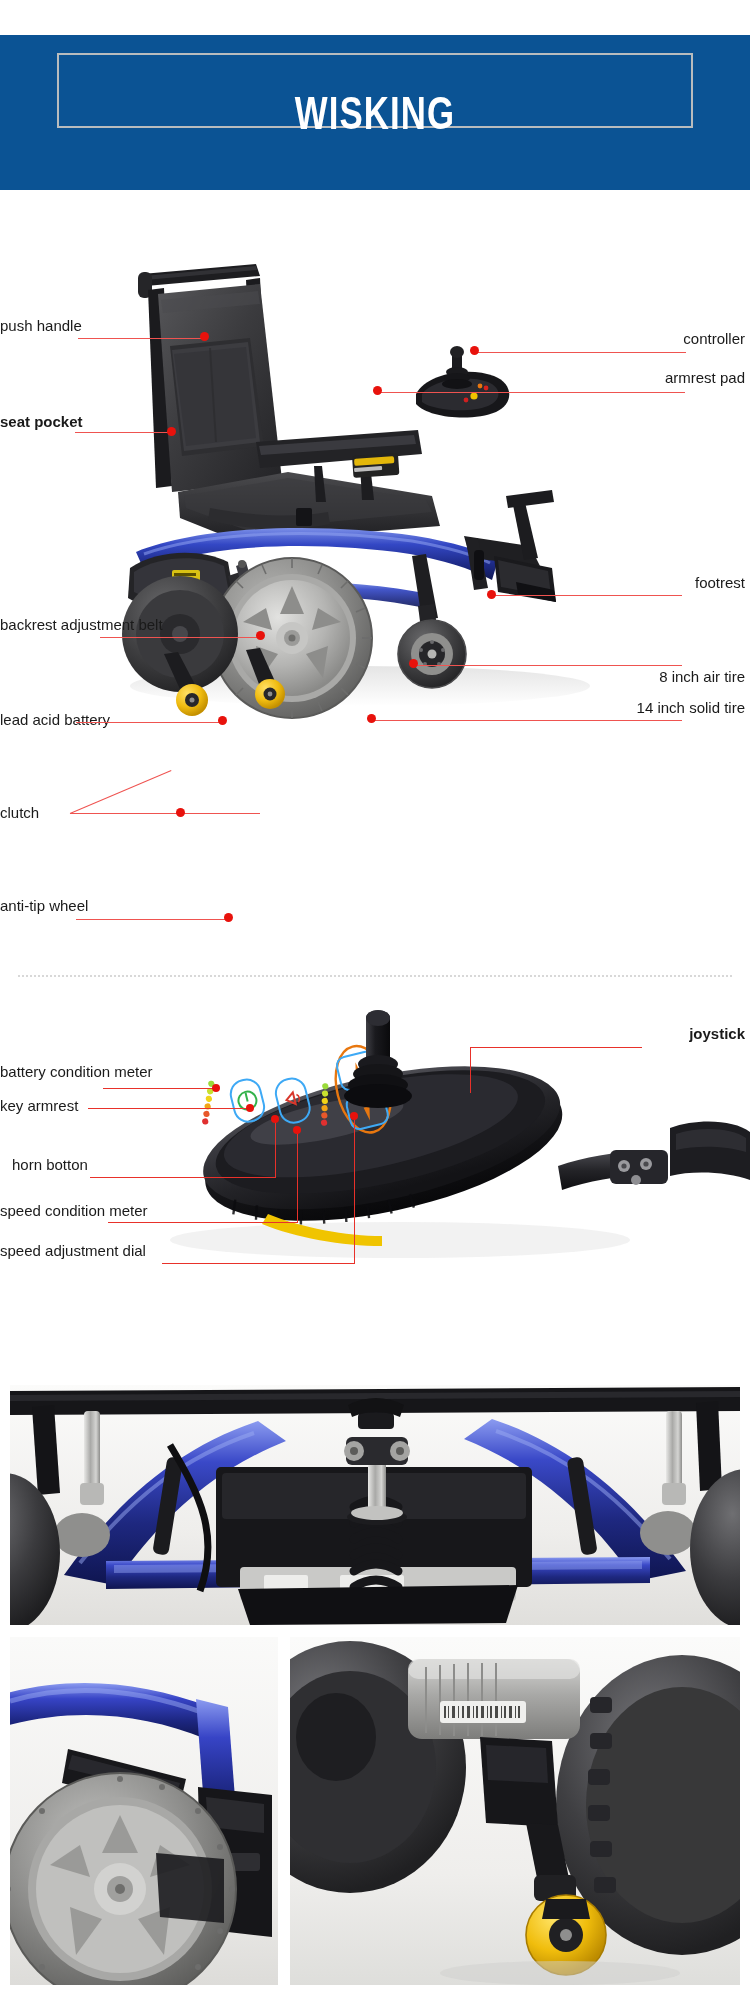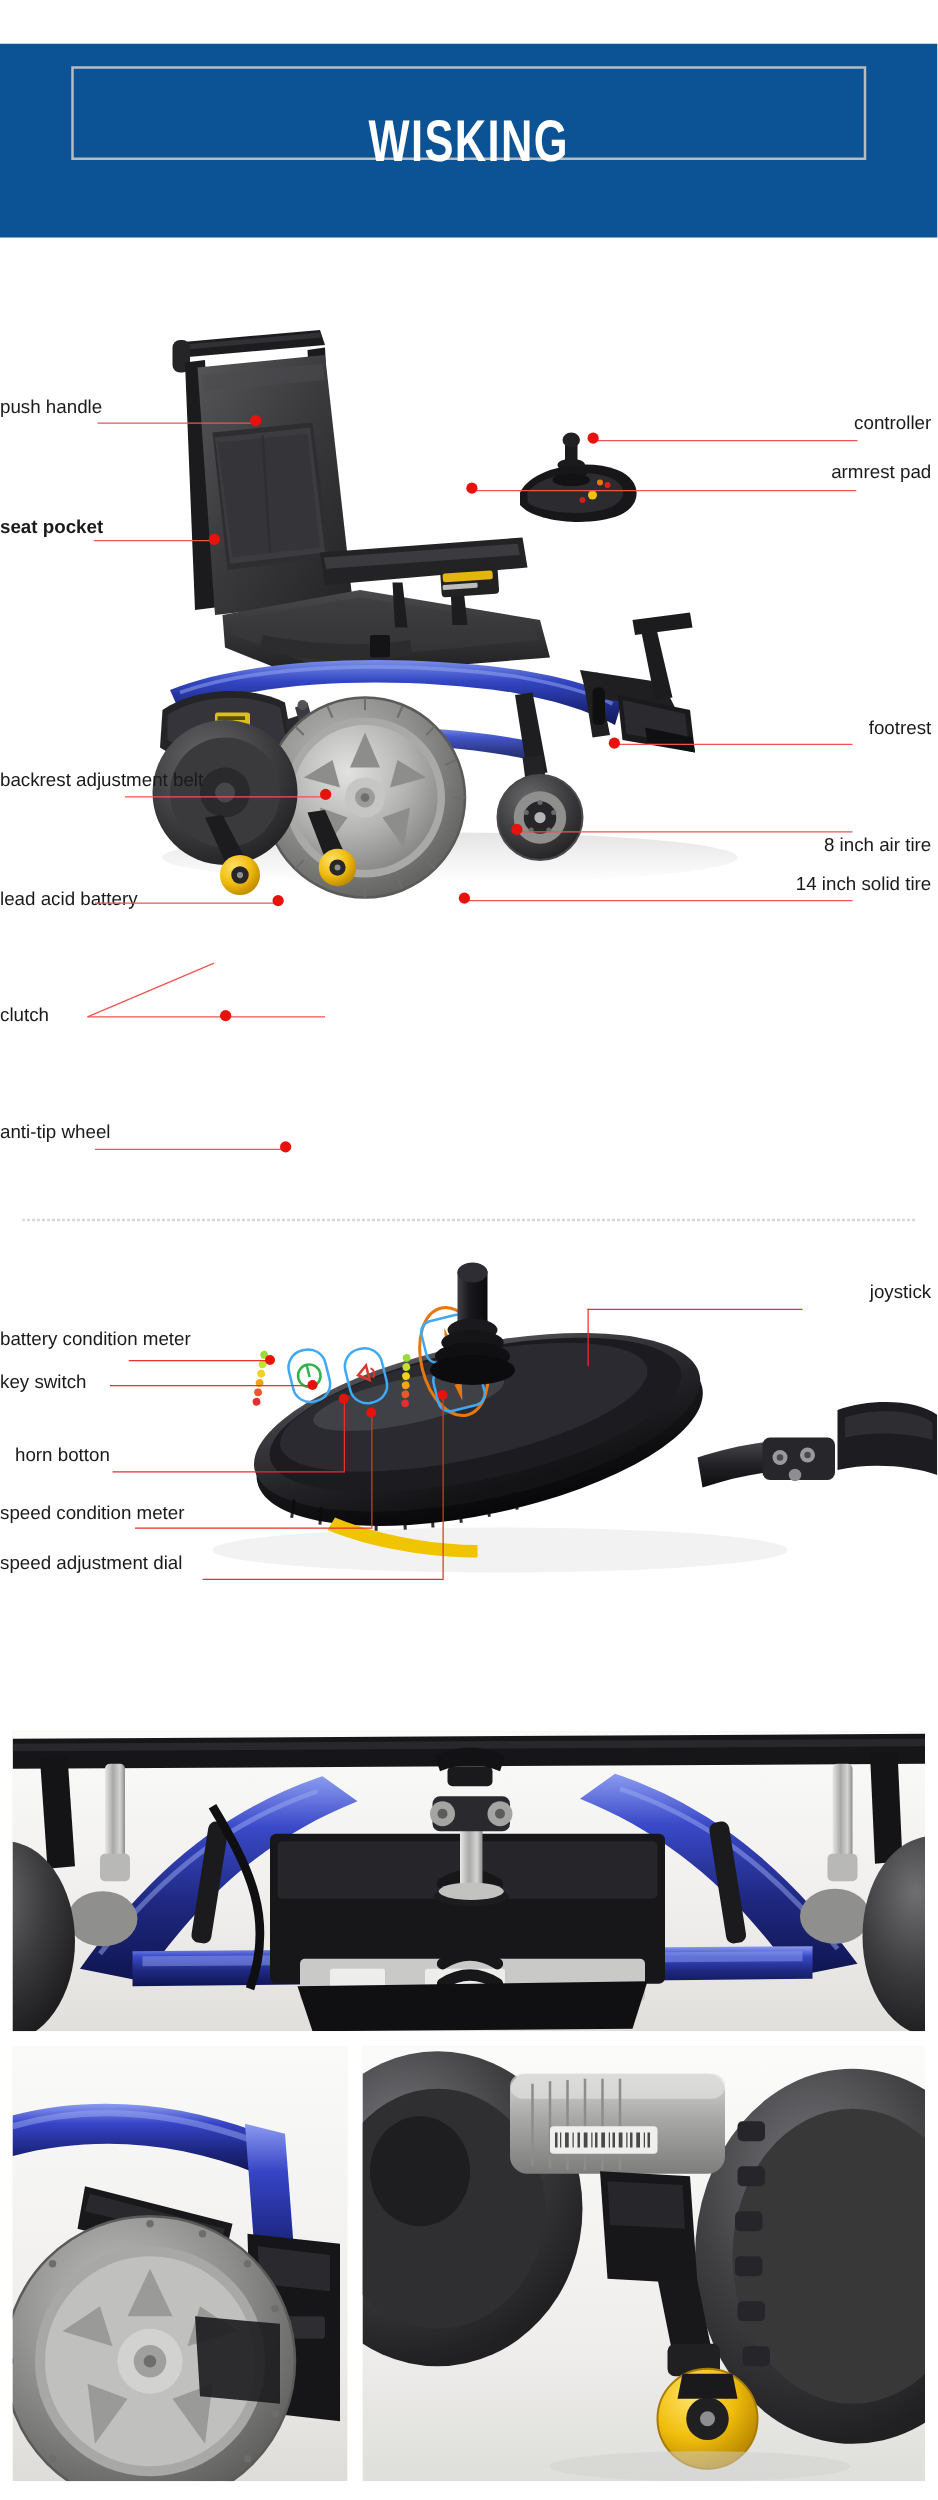--- a/index.html
+++ b/index.html
@@ -436,7 +436,7 @@
     </svg>
   </div>
 
-  <span class="lbl r" style="right:5px; top:1026px;">joystick</span>
+  <span class="lbl r" style="right:5px; top:1026px;font-weight:bold;">joystick</span>
   <div class="leader strong" style="left:470px; top:1047px; width:172px;"></div>
   <div class="vline" style="left:470px; top:1047px; height:46px;"></div>
 

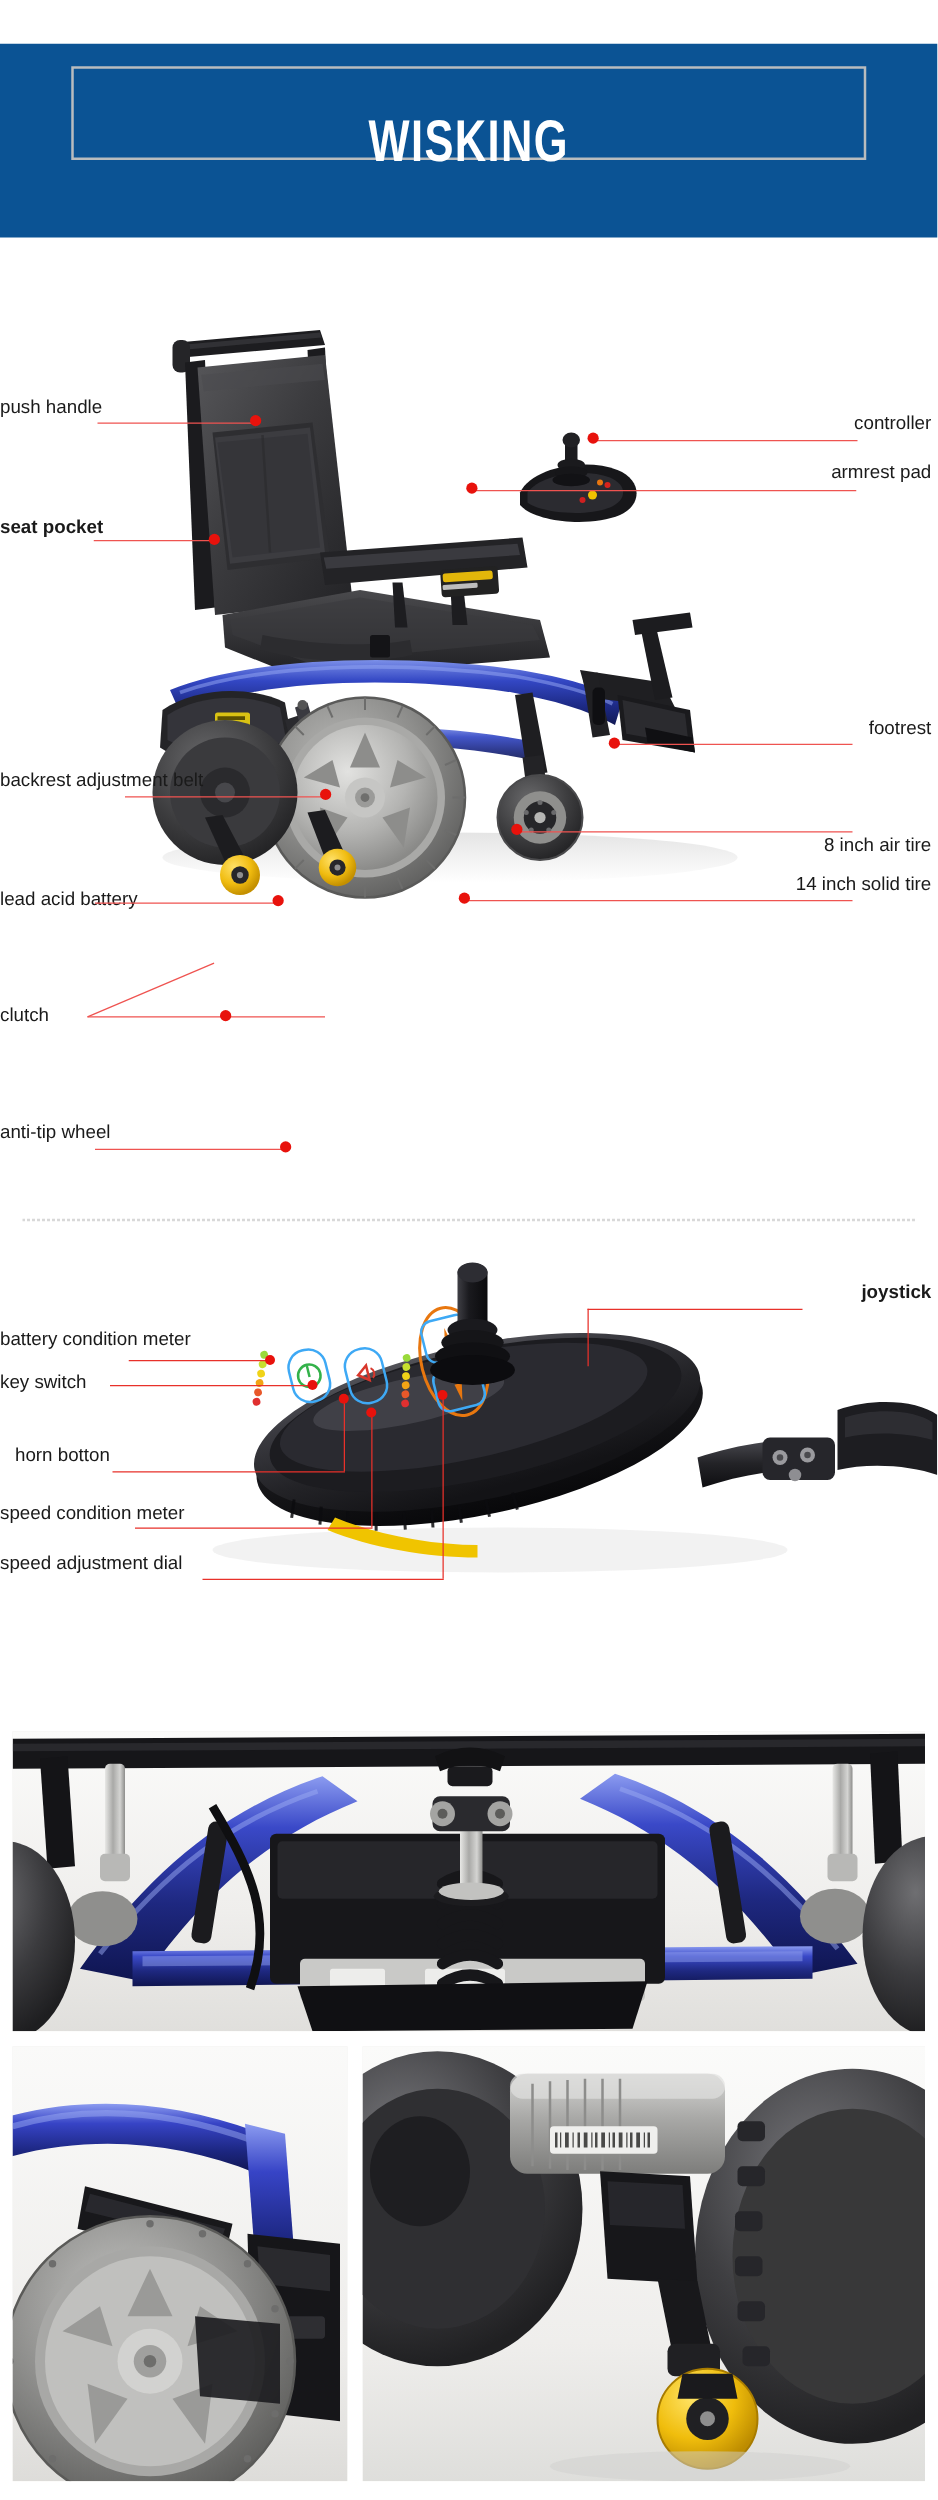--- a/index.html
+++ b/index.html
@@ -444,7 +444,7 @@
   <div class="leader strong" style="left:103px; top:1088px; width:114px;"></div>
   <div class="dot sm" style="left:212px; top:1084px;"></div>
 
-  <span class="lbl" style="left:0px; top:1098px;">key switch</span>
+  <span class="lbl" style="left:0px; top:1098px;">key armrest</span>
   <div class="leader strong" style="left:88px; top:1108px; width:163px;"></div>
   <div class="dot sm" style="left:246px; top:1104px;"></div>
 

